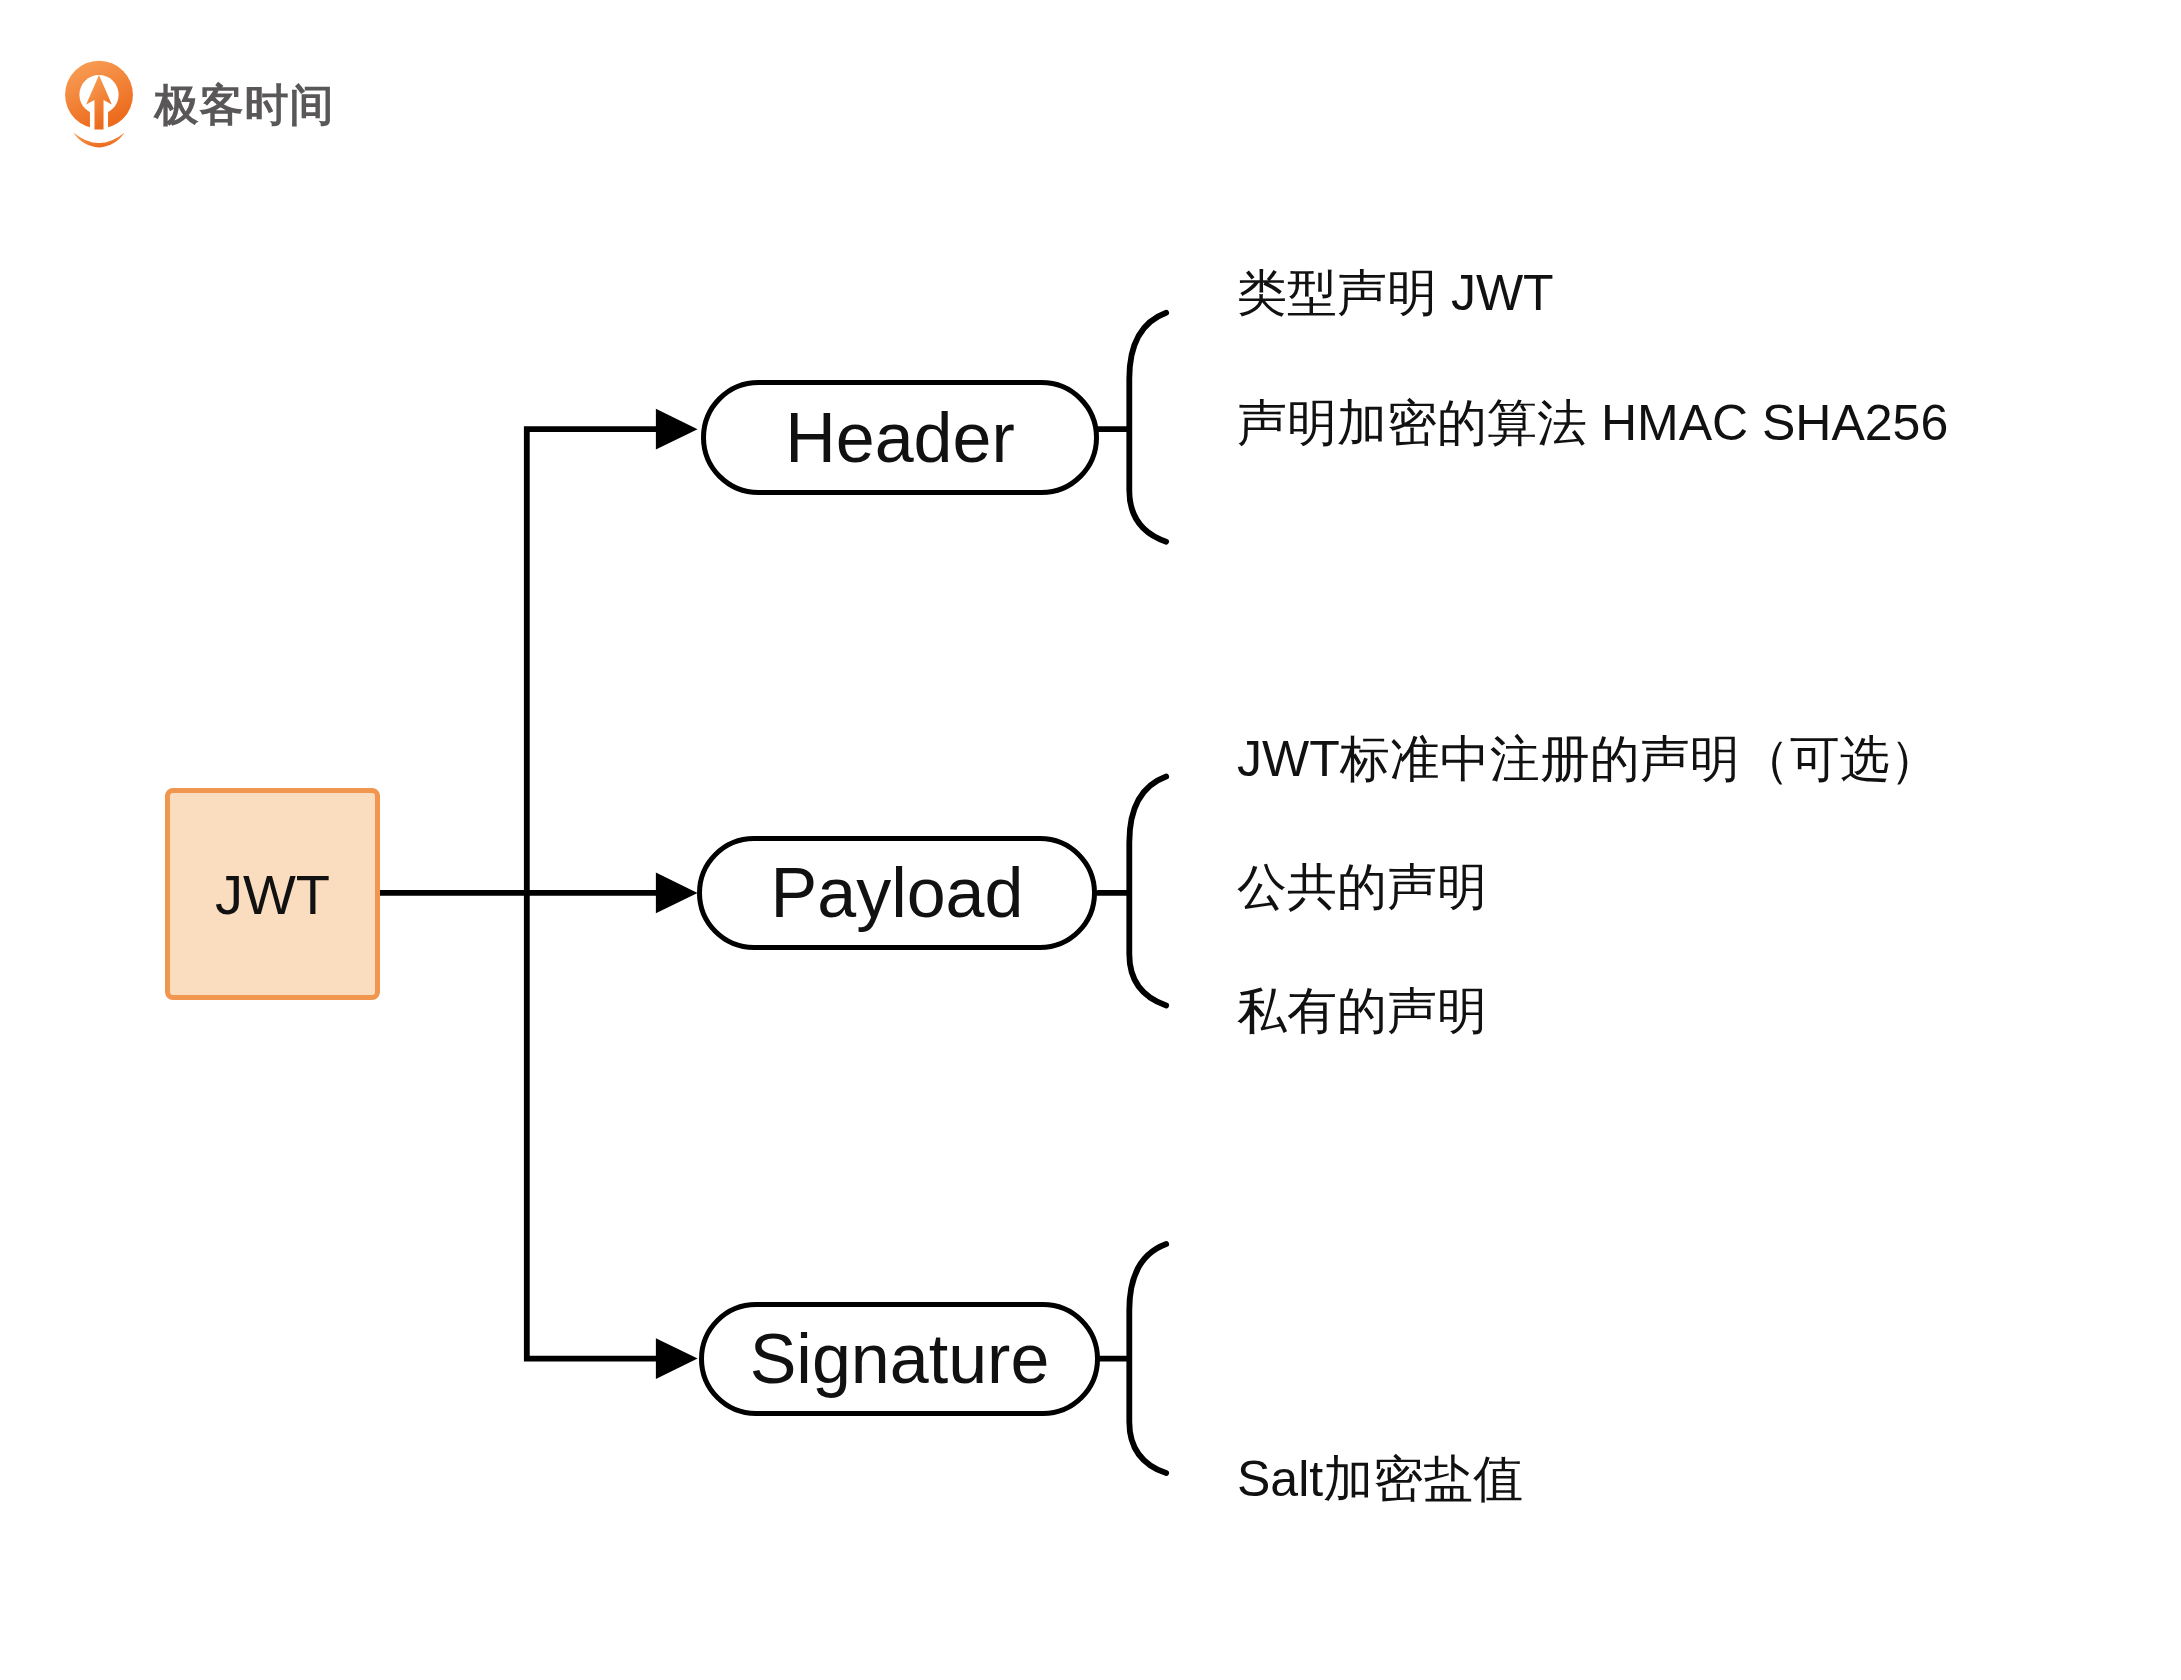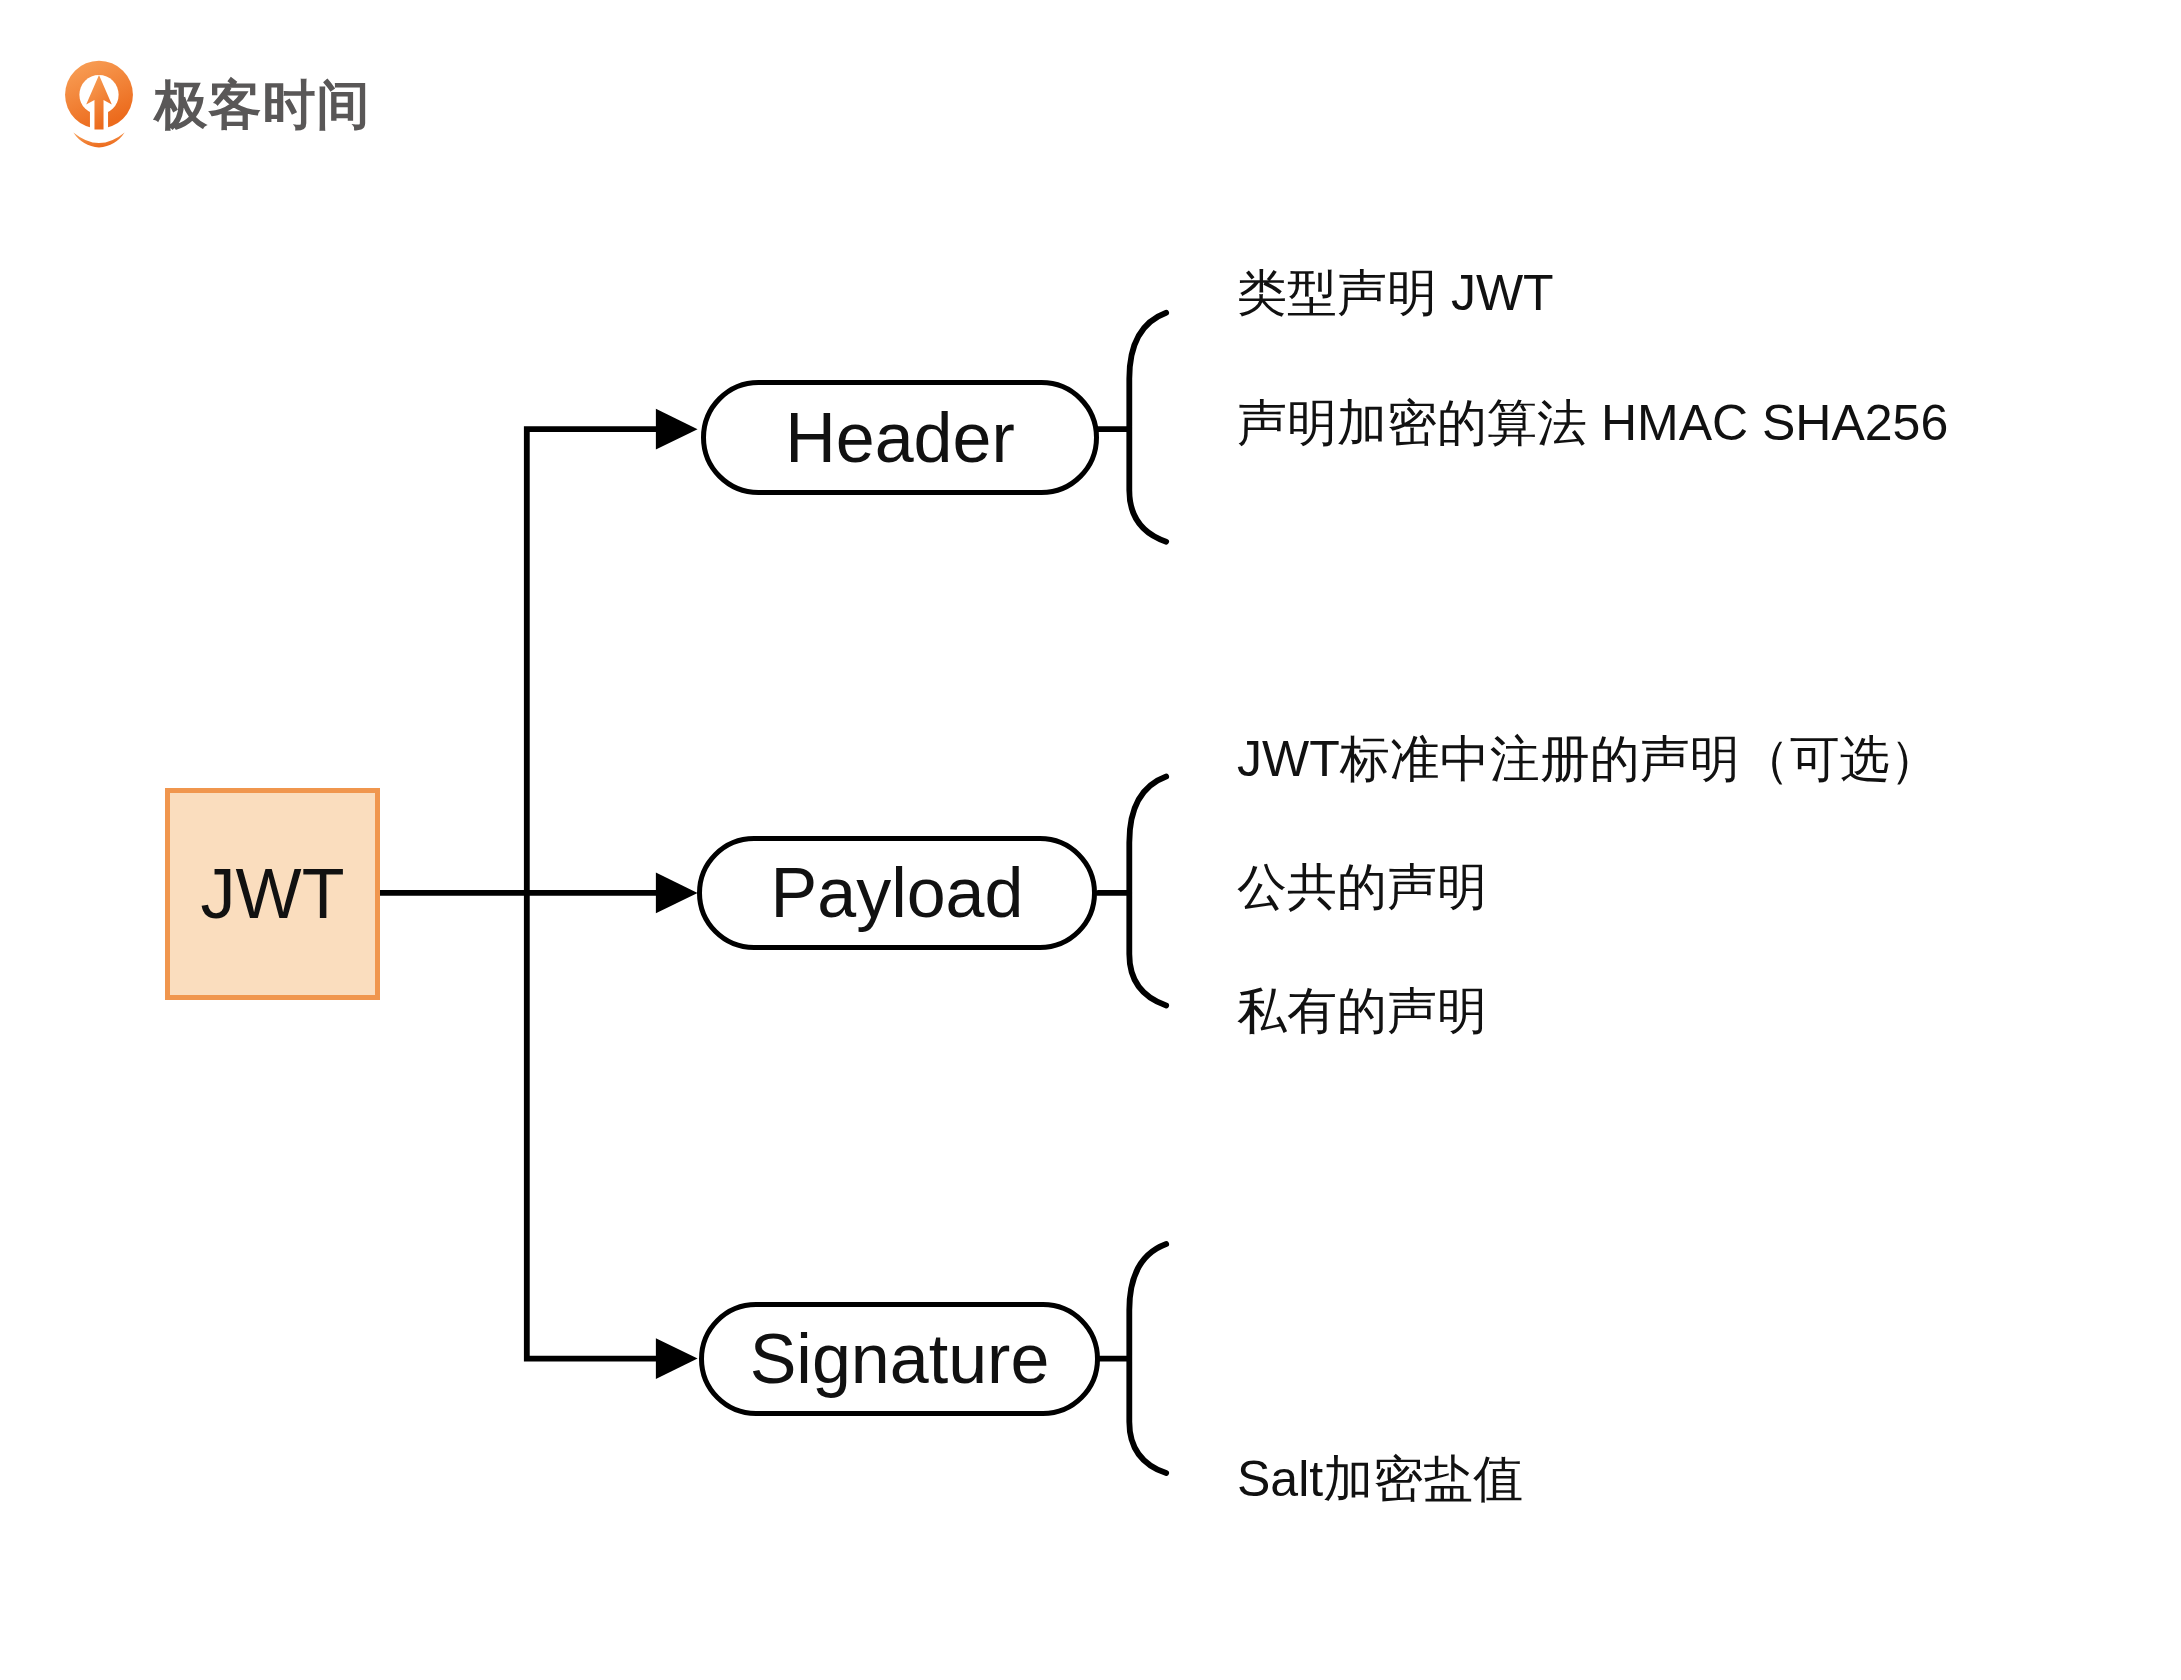--- a/index.html
+++ b/index.html
@@ -18,7 +18,7 @@
   }
   .logo svg{display:block;}
   .logo-text{
-    font-size:53px;font-weight:bold;color:#595757;
+    font-size:44px;font-weight:bold;color:#595757;
     letter-spacing:1px;white-space:nowrap;line-height:1;
   }
   

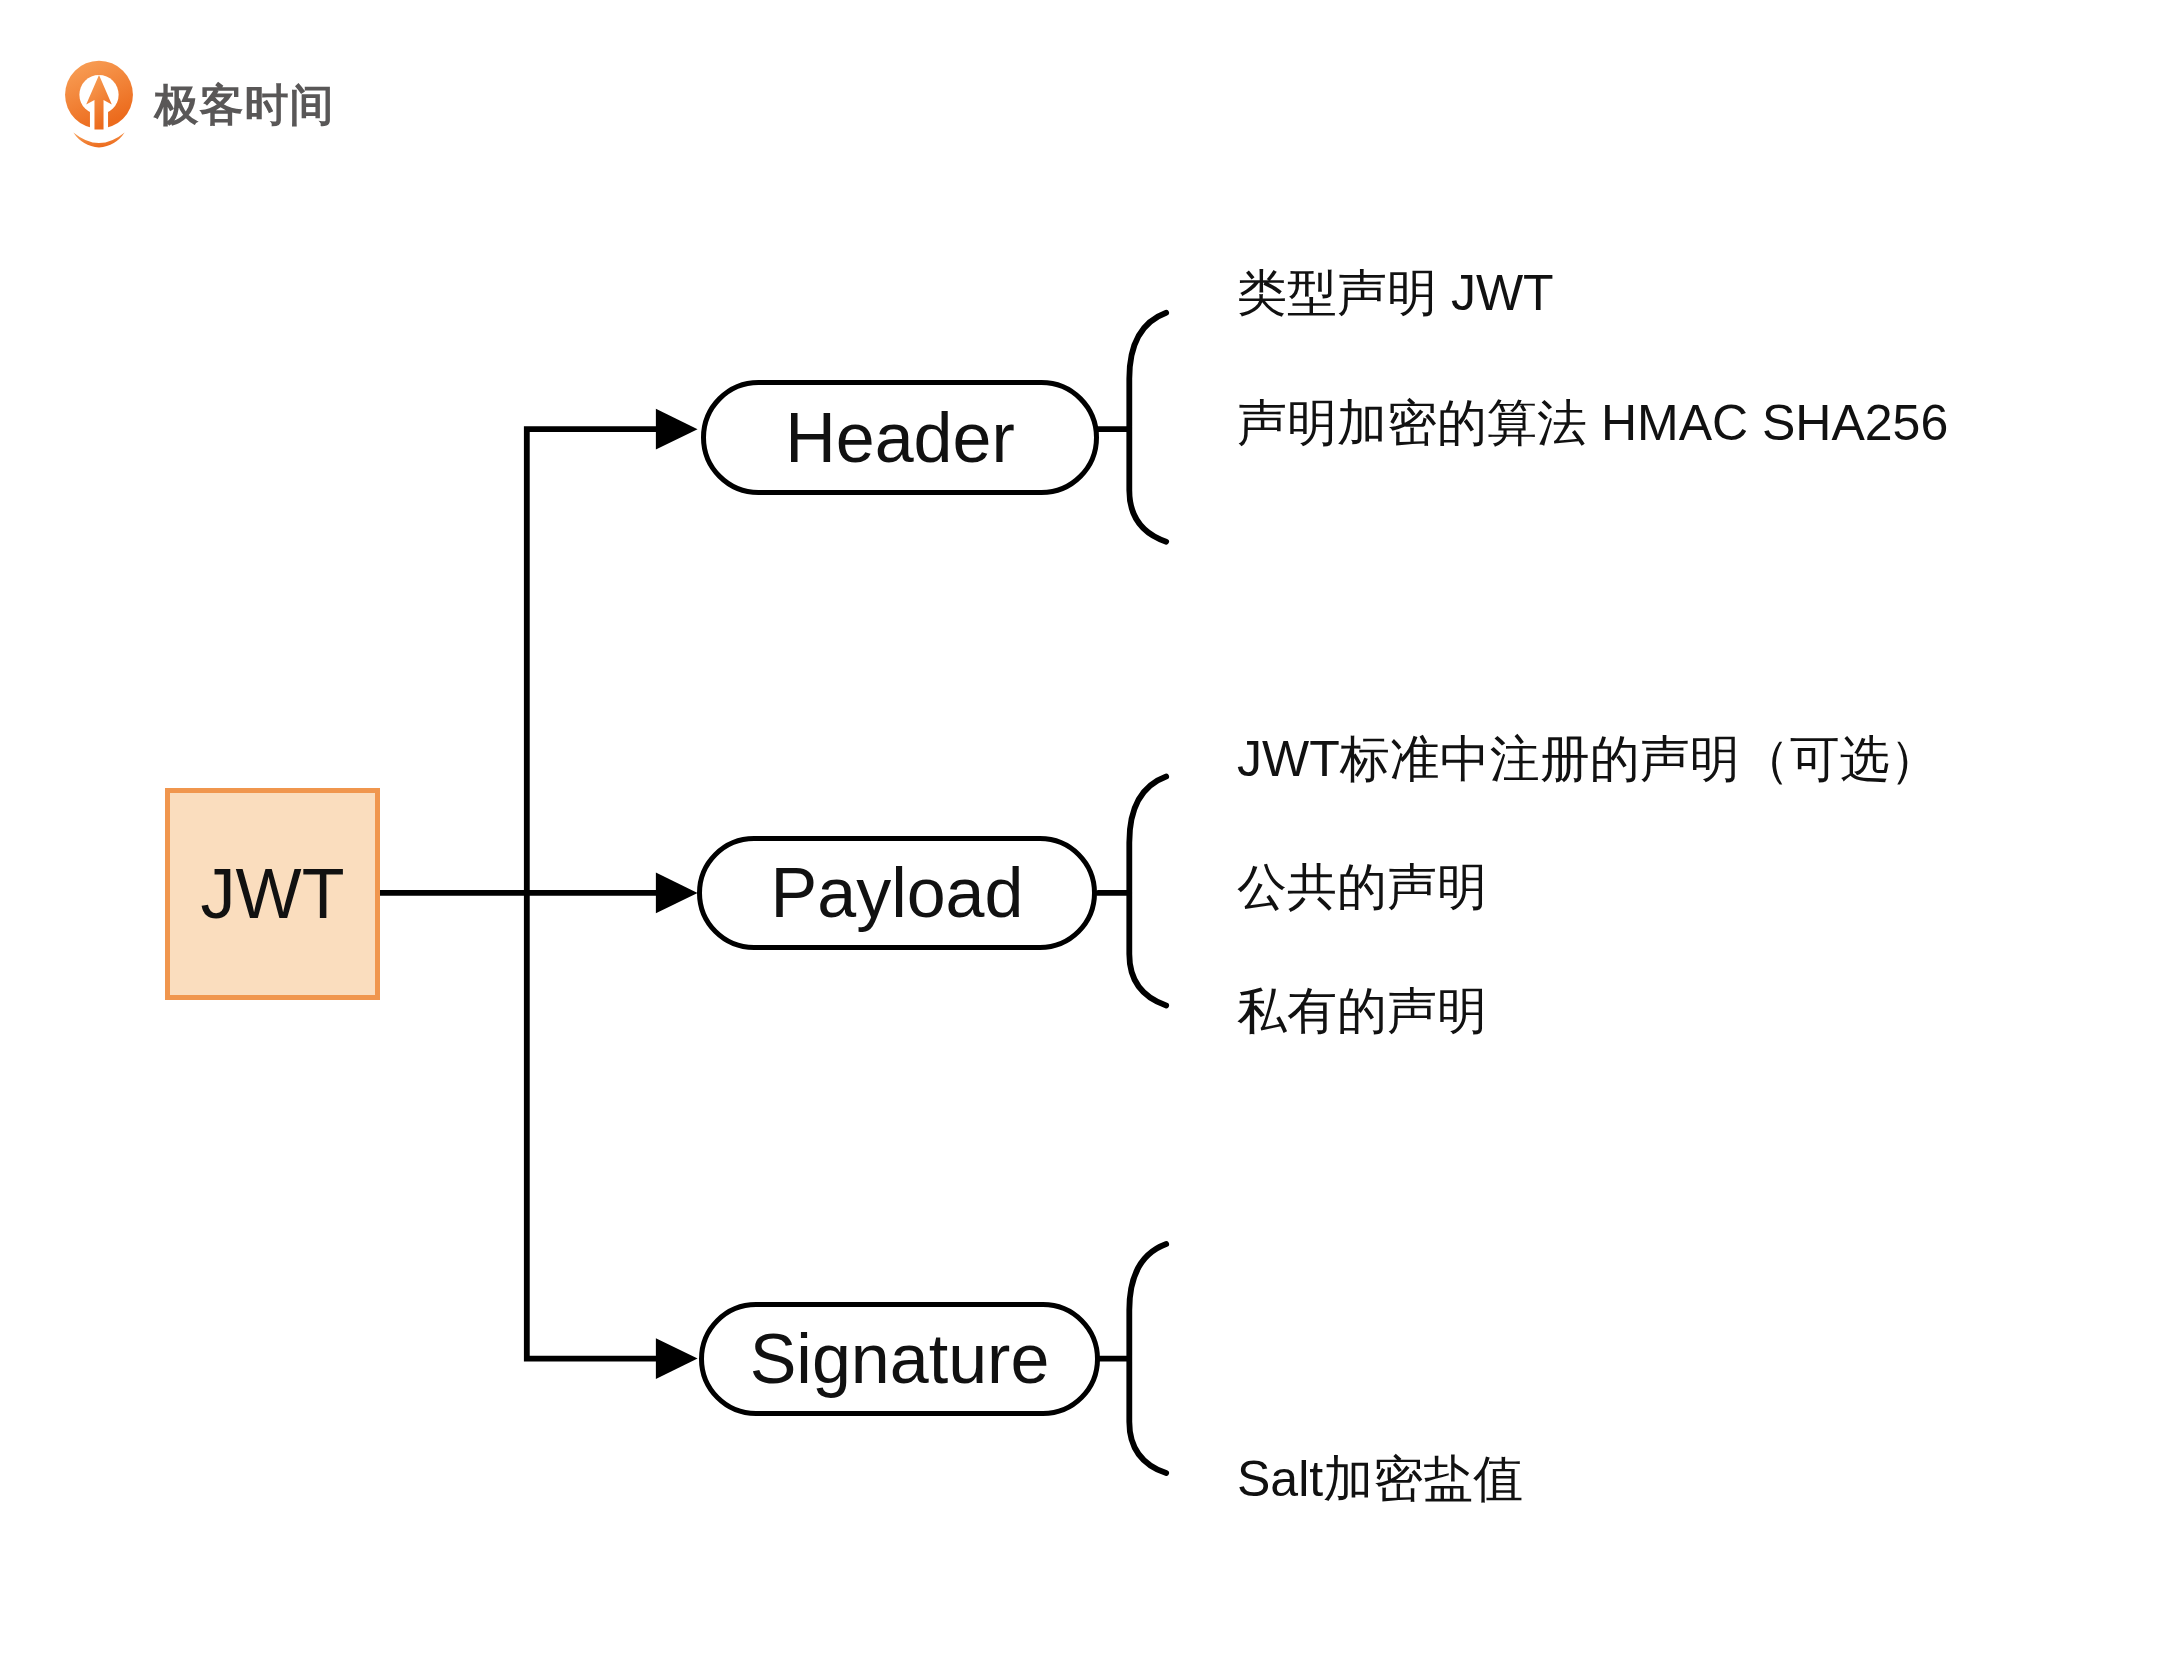--- a/index.html
+++ b/index.html
@@ -27,9 +27,9 @@
   .root-box{
     position:absolute;left:165px;top:788px;width:215px;height:212px;
     box-sizing:border-box;
-    background:#FADDBE;border:5.8px solid #F0964E;border-radius:0;
+    background:#FADDBE;border:5.8px solid #F0964E;border-radius:8px;
     display:flex;align-items:center;justify-content:center;
-    font-size:70px;color:#111111;
+    font-size:56px;color:#111111;
   }
   
   .pill{

